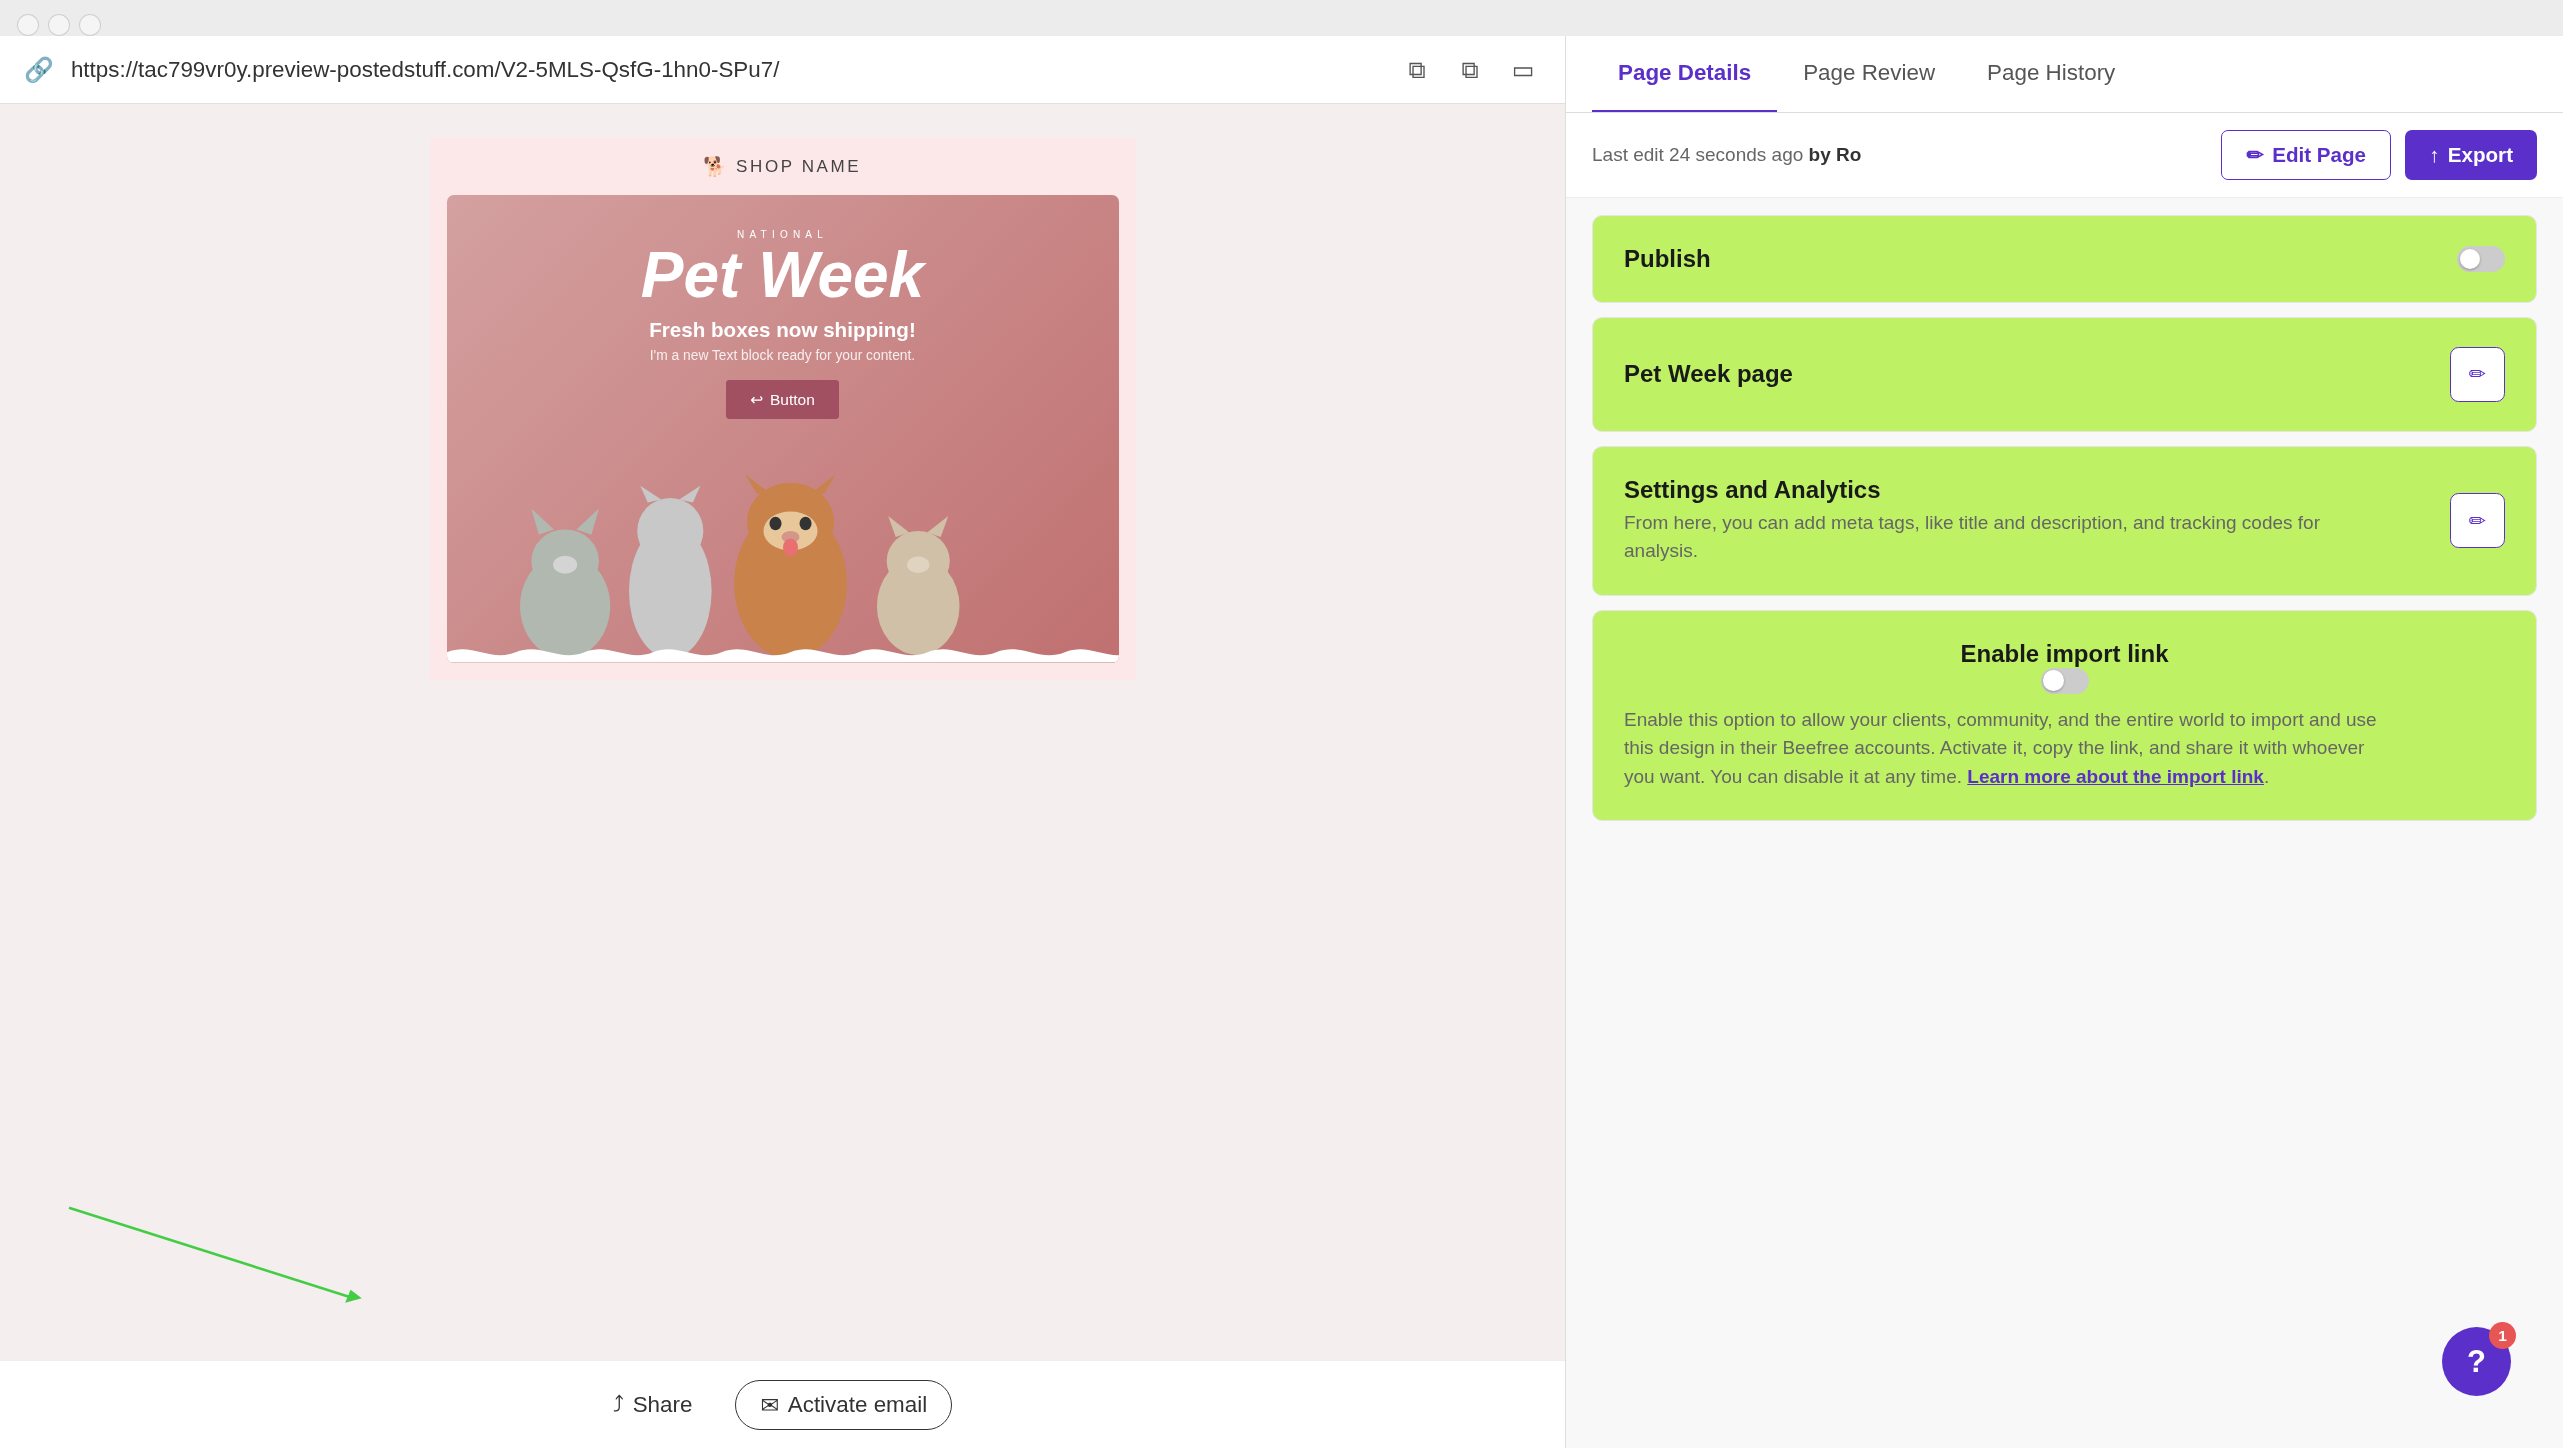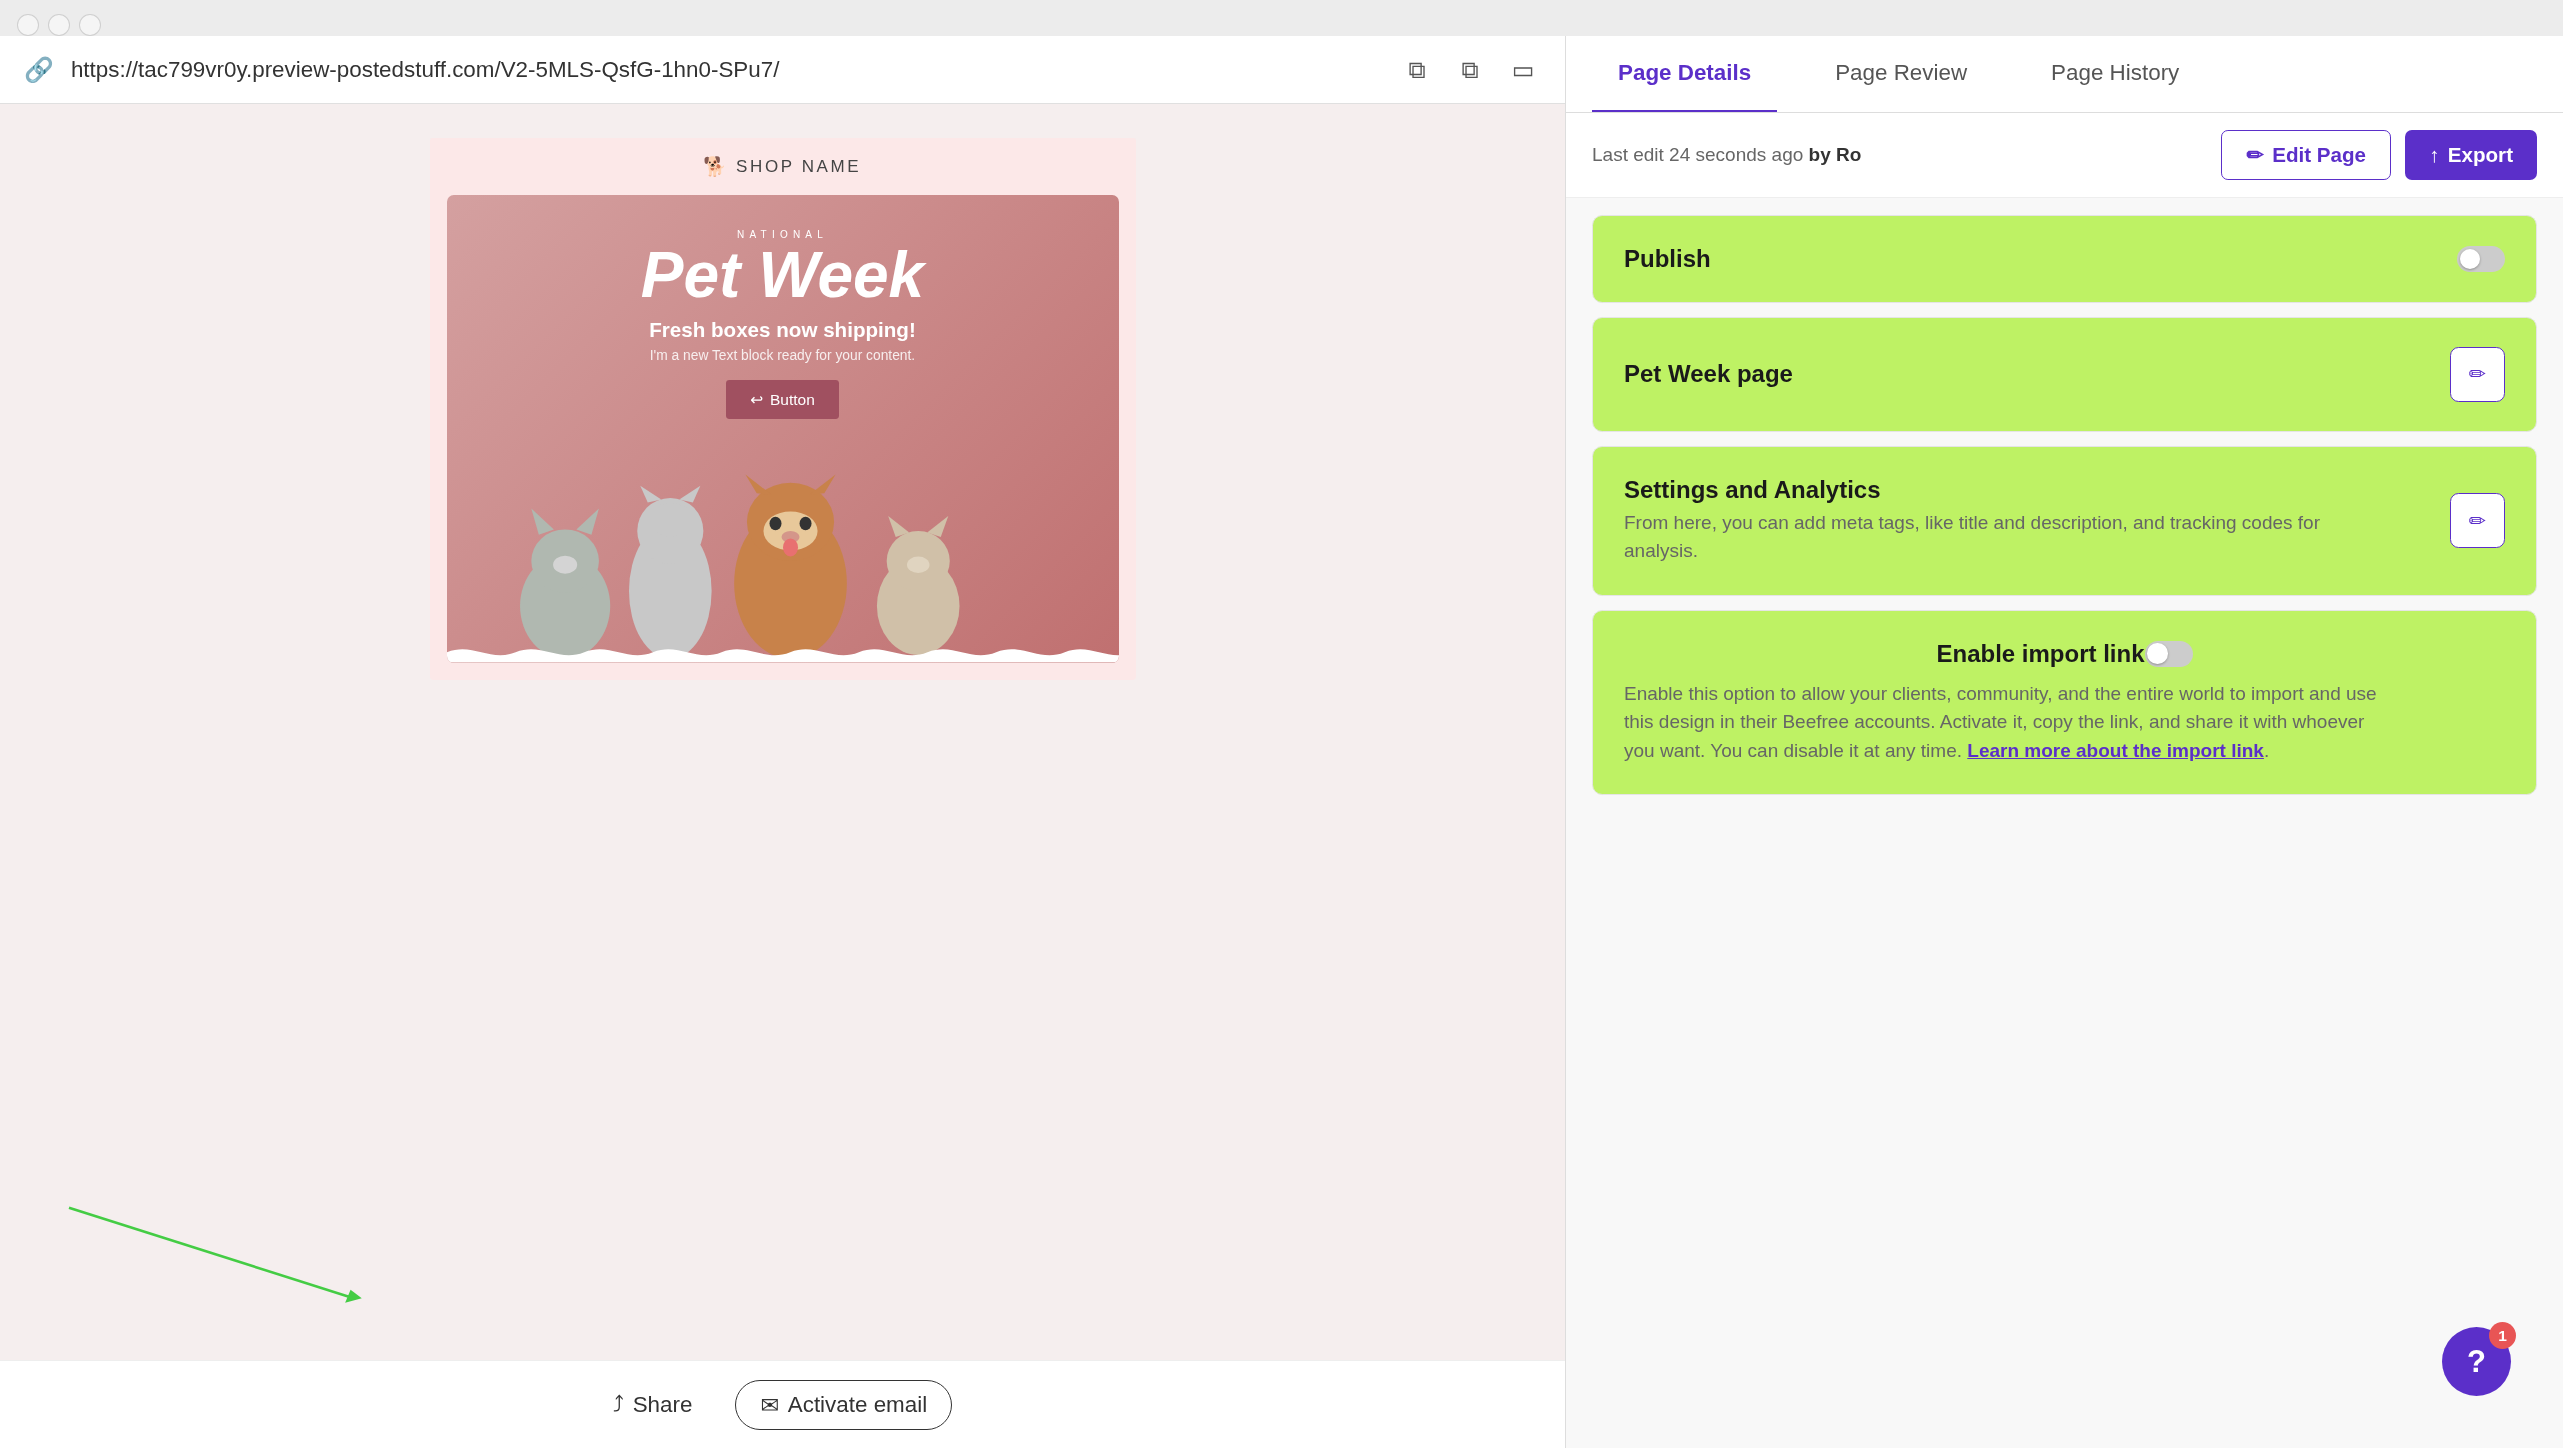--- a/index.html
+++ b/index.html
@@ -215,7 +215,6 @@
       border-bottom: 0.9px solid #ddd;
       background: white;
       padding: 0 26px;
-      gap: 32px;
     }
     .tab-item {
       padding: 24px 26px;

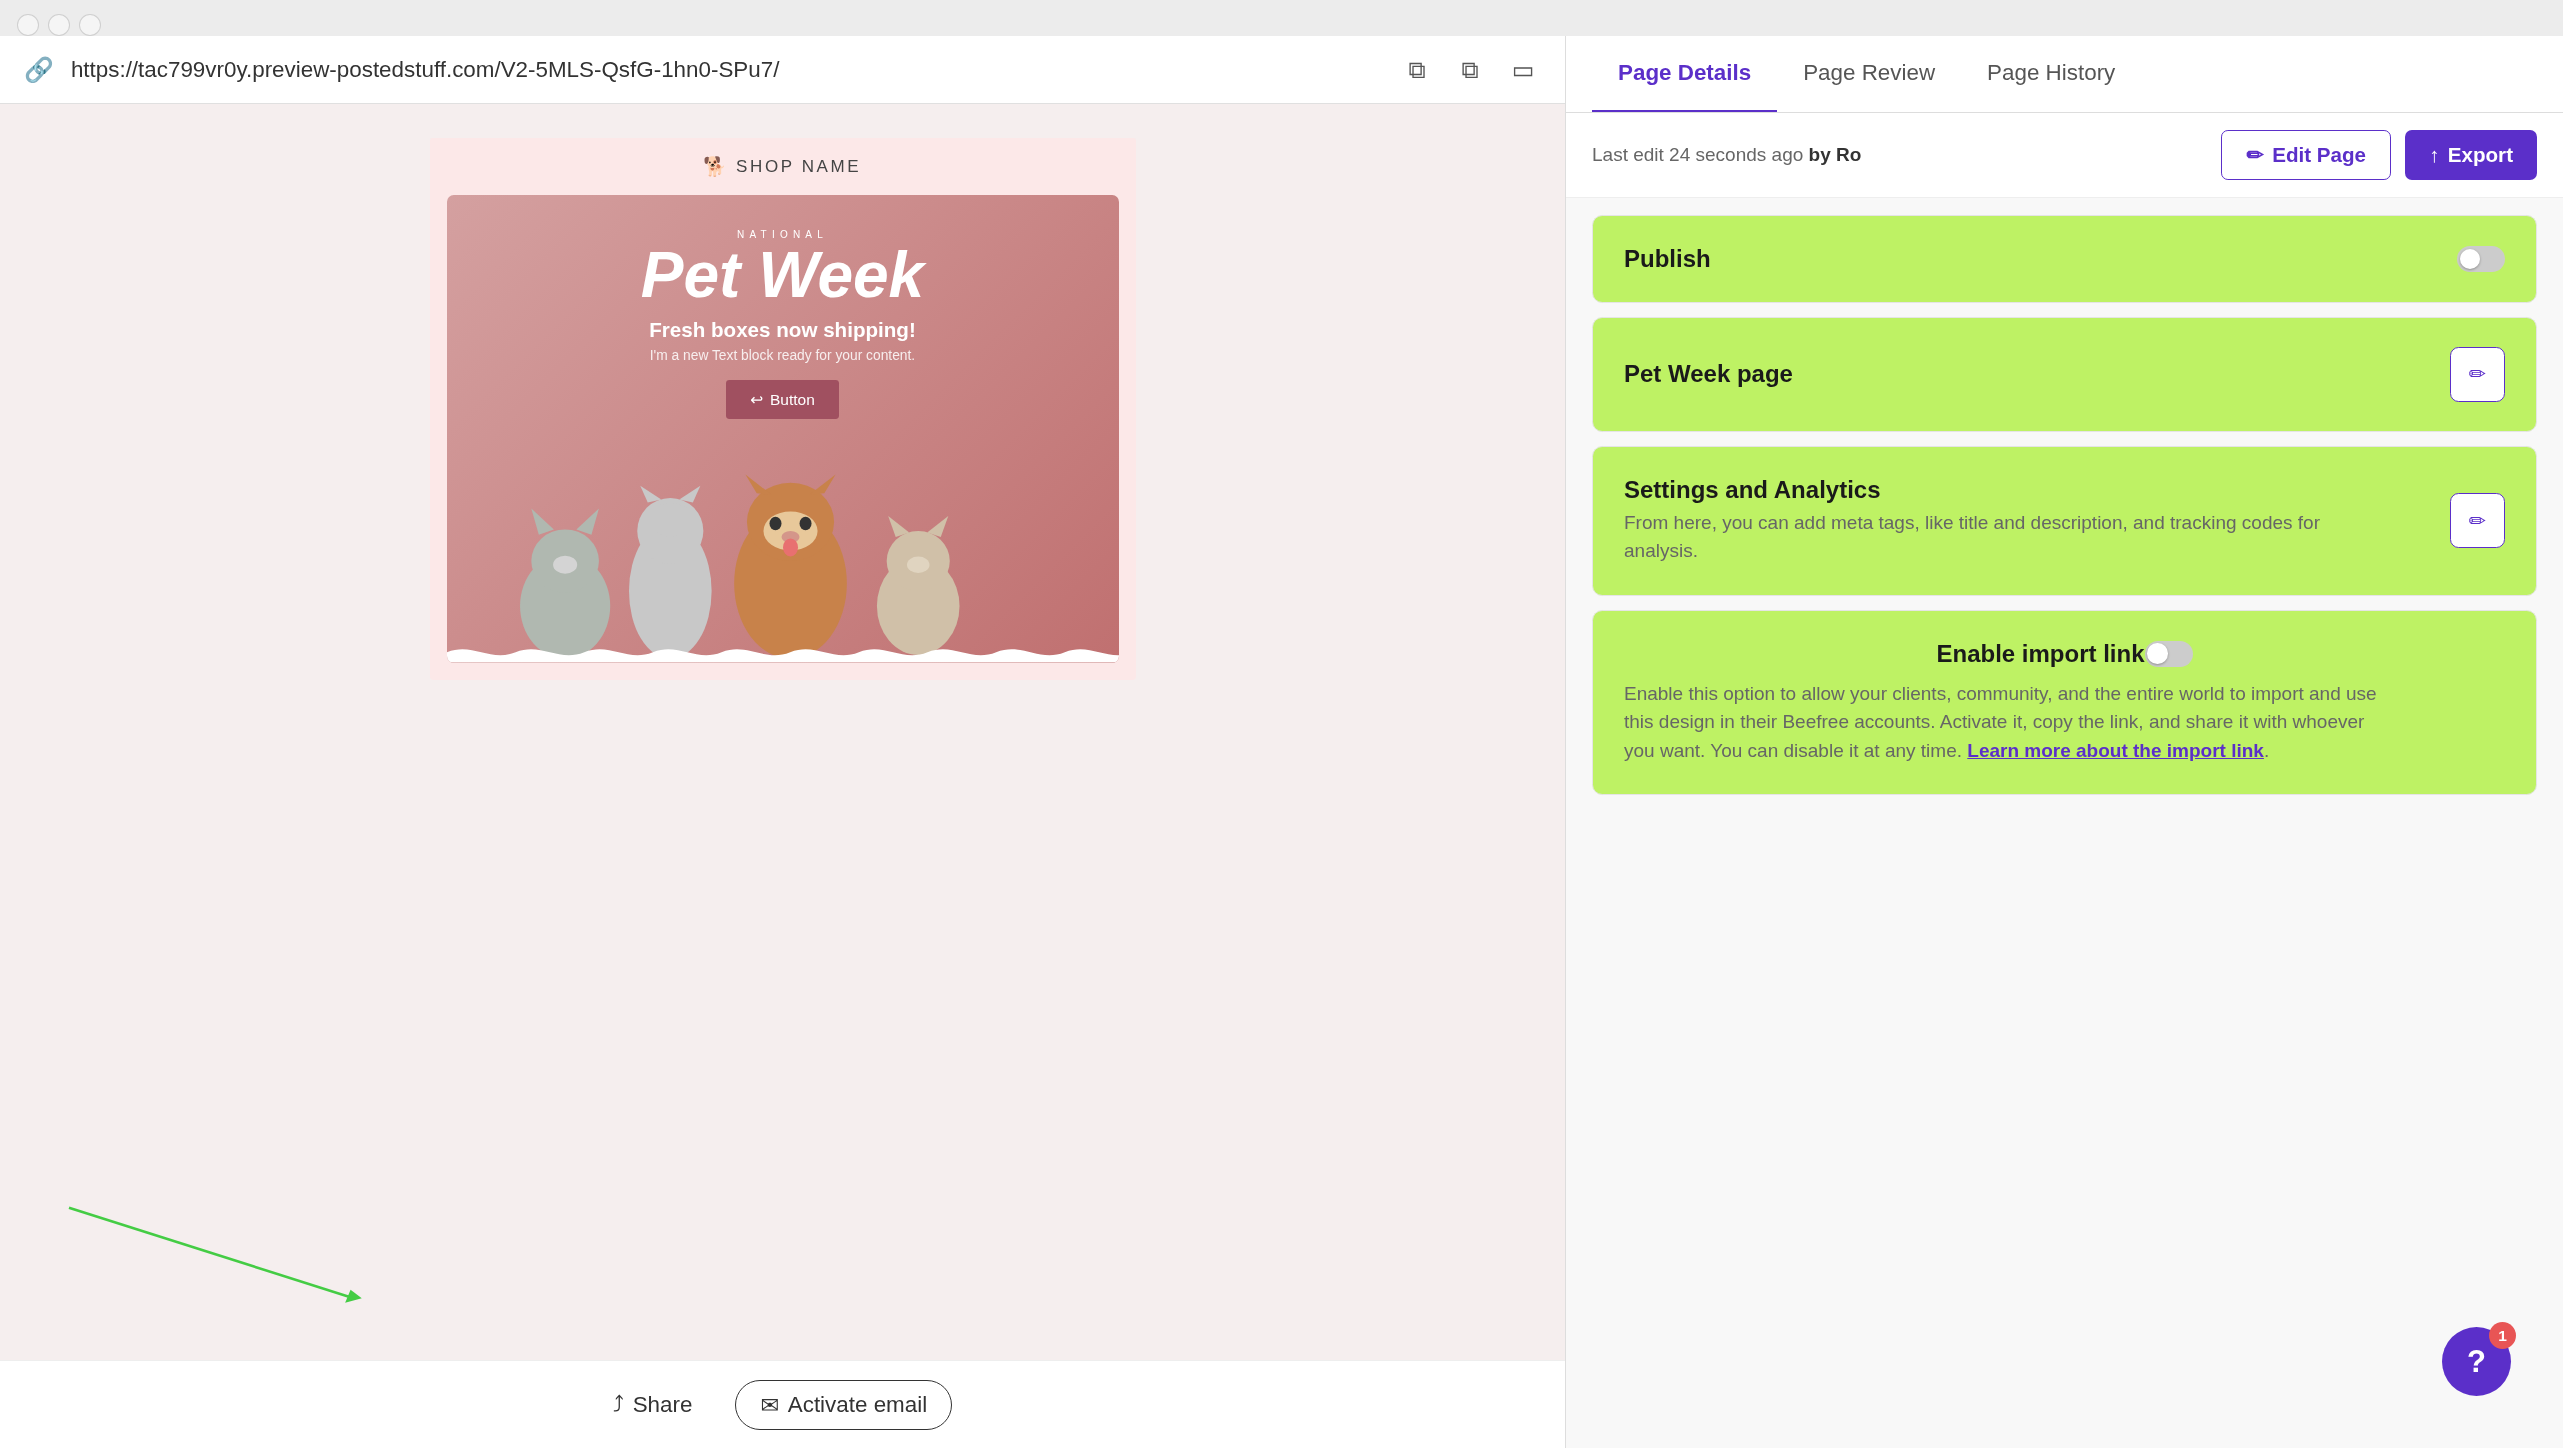--- a/index.html
+++ b/index.html
@@ -367,8 +367,9 @@
     .import-header {
       display: flex;
       align-items: center;
-      justify-content: center;
+      justify-content: flex-start;
       margin-bottom: 12px;
+      flex-direction: column;
     }
 
     

